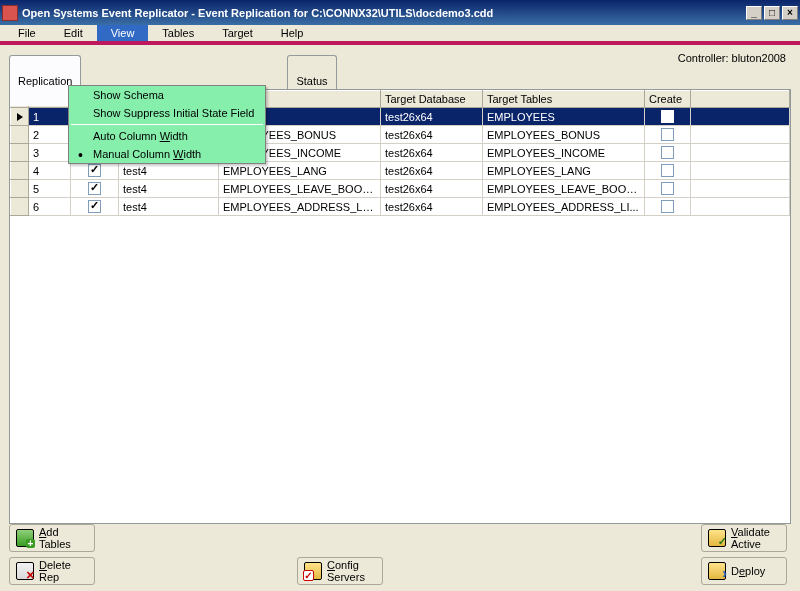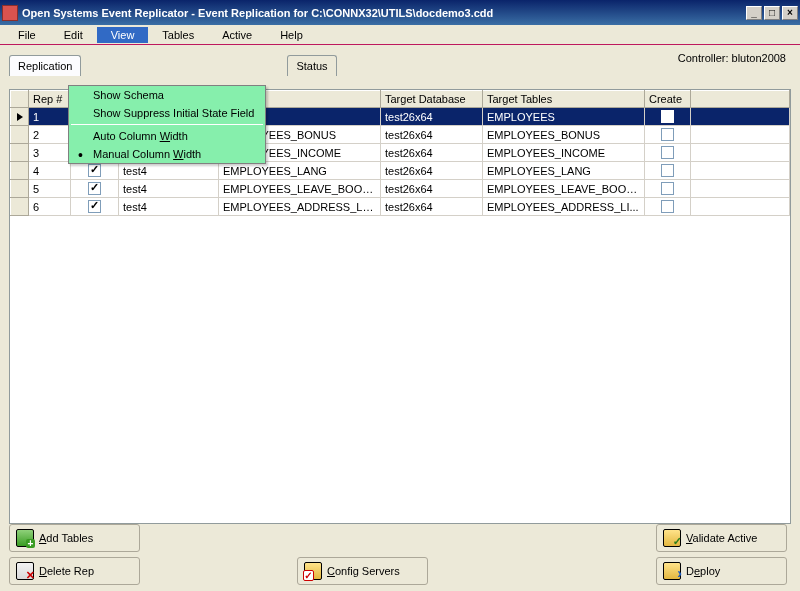--- a/index.html
+++ b/index.html
@@ -9,7 +9,7 @@
   .titlebar .title { flex: 1; font-weight: bold; }
   .titlebar .winbtns { display: flex; gap: 2px; }
   .titlebar .winbtn { width: 16px; height: 14px; background: #d4d0c8; border: 1px solid #808080; border-top-color:#fff; border-left-color:#fff; text-align:center; line-height:12px; font-family: Arial; font-size:10px; font-weight:bold; color:#000; }
-  .menubar { height: 20px; background: #ece9d8; display:flex; align-items:center; padding: 0 4px; gap: 0; border-bottom:1px solid #be185d; }
+  .menubar { height: 20px; background: #ece9d8; display:flex; align-items:center; padding: 0 4px; gap: 0; border-bottom:4px solid #be185d; }
   .menubar span { padding: 2px 7px; cursor: default; }
   .menubar span.active { background:#316ac5; color:#fff; }
   .content { position: relative; height: 548px; }

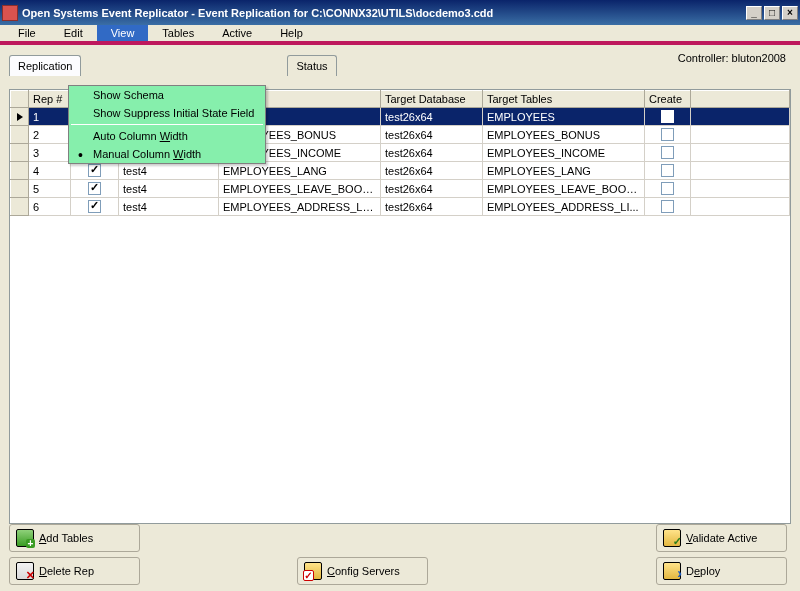--- a/index.html
+++ b/index.html
@@ -68,7 +68,7 @@
   <span><span>Edit</span></span>
   <span class="active"><span>View</span></span>
   <span><span>Tables</span></span>
-  <span><span>Active</span></span>
+  <span><span>Target</span></span>
   <span><span>Help</span></span>
 </div>
 

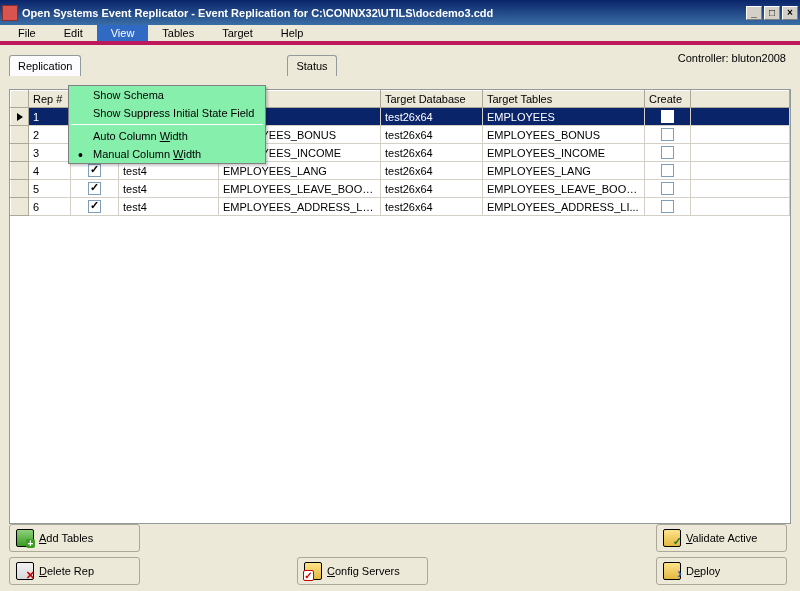--- a/index.html
+++ b/index.html
@@ -14,7 +14,7 @@
   .menubar span.active { background:#316ac5; color:#fff; }
   .content { position: relative; height: 548px; }
   .tabrow { position:absolute; left:9px; top:10px; display:flex; }
-  .tab { border:1px solid #919b9c; border-bottom:none; background:#ece9d8; padding:4px 8px; border-radius:3px 3px 0 0; margin-right:2px; }
+  .tab { border:1px solid #919b9c; border-bottom:none; background:#ece9d8; padding:19px 8px; border-radius:3px 3px 0 0; margin-right:2px; }
   .tab.active { background:#fcfcfe; position:relative; z-index:2; }
   .controller { position:absolute; right:14px; top:7px; }
   .gridwrap { position:absolute; left:9px; top:44px; right:9px; height:435px; border:1px solid #919b9c; background:#fff; }

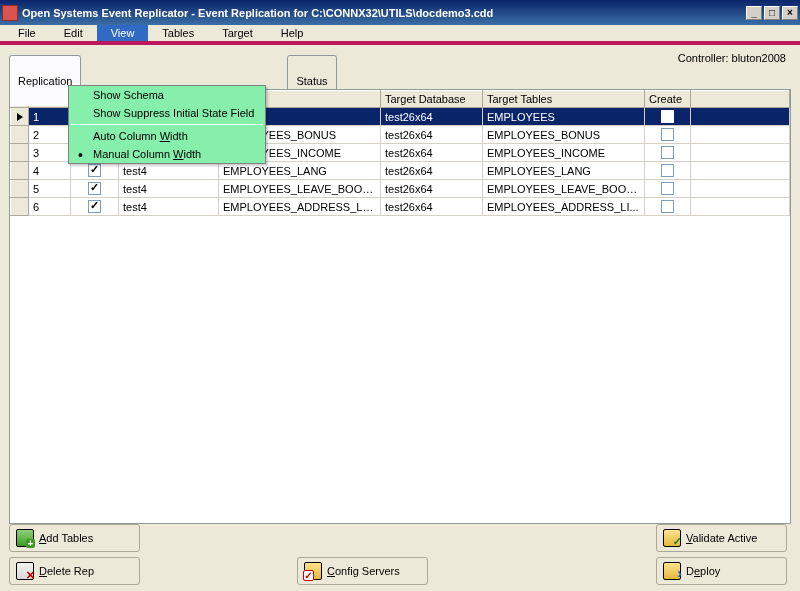--- a/index.html
+++ b/index.html
@@ -34,7 +34,7 @@
   .dropdown .mi.sel::before { content:"•"; position:absolute; left:9px; top:2px; font-size:14px; }
   .btnrow1 { position:absolute; left:9px; bottom:41px; }
   .btnrow2 { position:absolute; left:9px; bottom:8px; }
-  .btn { display:inline-flex; align-items:center; width:131px; height:28px; background:#ece9d8; border:1px solid #aca899; border-radius:3px; padding:0 6px; margin-right:4px; gap:5px; cursor:default; }
+  .btn { display:inline-flex; align-items:center; width:86px; height:28px; background:#ece9d8; border:1px solid #aca899; border-radius:3px; padding:0 6px; margin-right:4px; gap:5px; cursor:default; }
   .btn .bic { width:18px; height:18px; border:1px solid; border-radius:2px; flex:none; }
   .btn u { text-decoration: underline; }
   .ic-green { background:linear-gradient(#8fd17a,#3a9c23); border-color:#2e7d1c; position:relative; }

